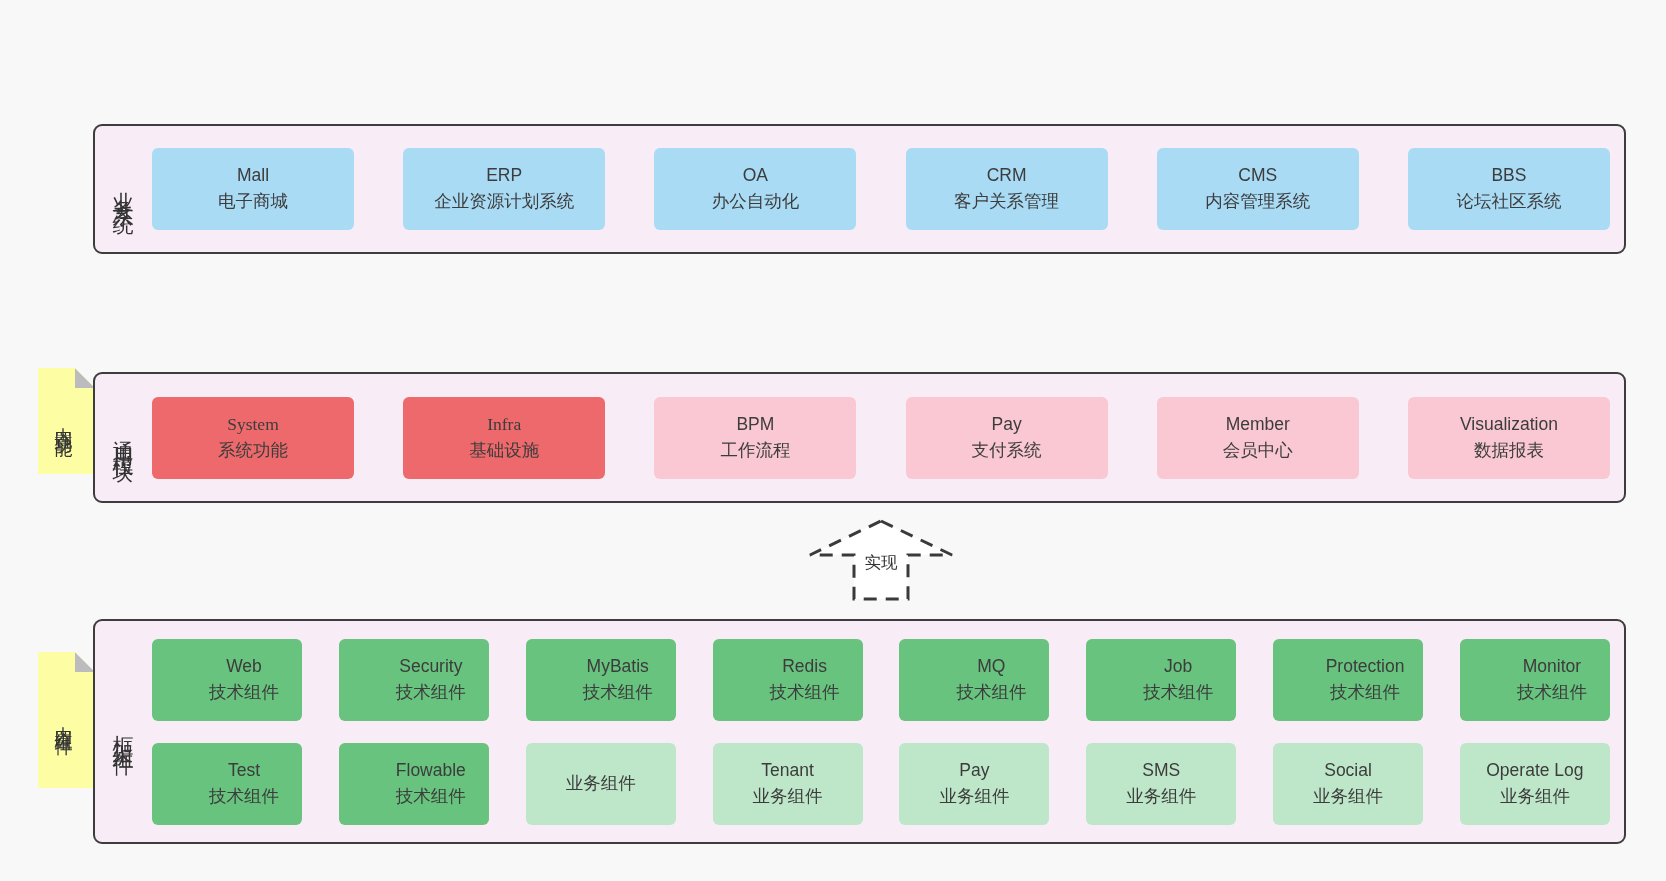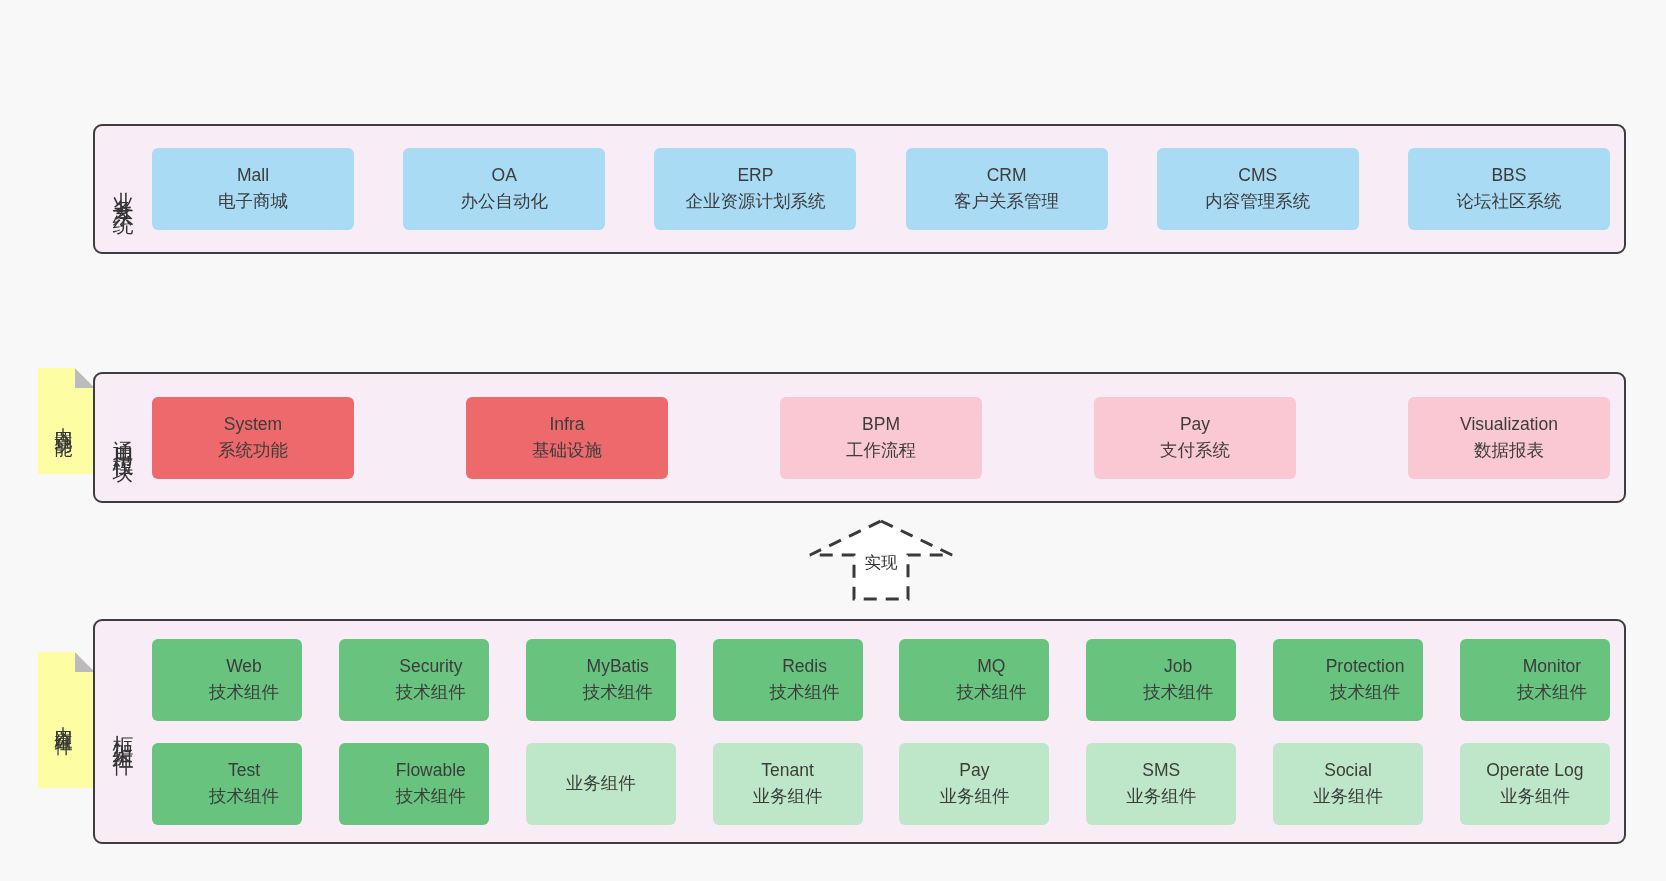--- a/index.html
+++ b/index.html
@@ -66,12 +66,12 @@
             <span class="box-sub">电子商城</span>
           </div>
           <div class="box w202 c-blue">
+            <span class="box-name">ERP</span>
+            <span class="box-sub">企业资源计划系统</span>
+          </div>
+          <div class="box w202 c-blue">
             <span class="box-name">OA</span>
             <span class="box-sub">办公自动化</span>
-          </div>
-          <div class="box w202 c-blue">
-            <span class="box-name">ERP</span>
-            <span class="box-sub">企业资源计划系统</span>
           </div>
           <div class="box w202 c-blue">
             <span class="box-name">CRM</span>

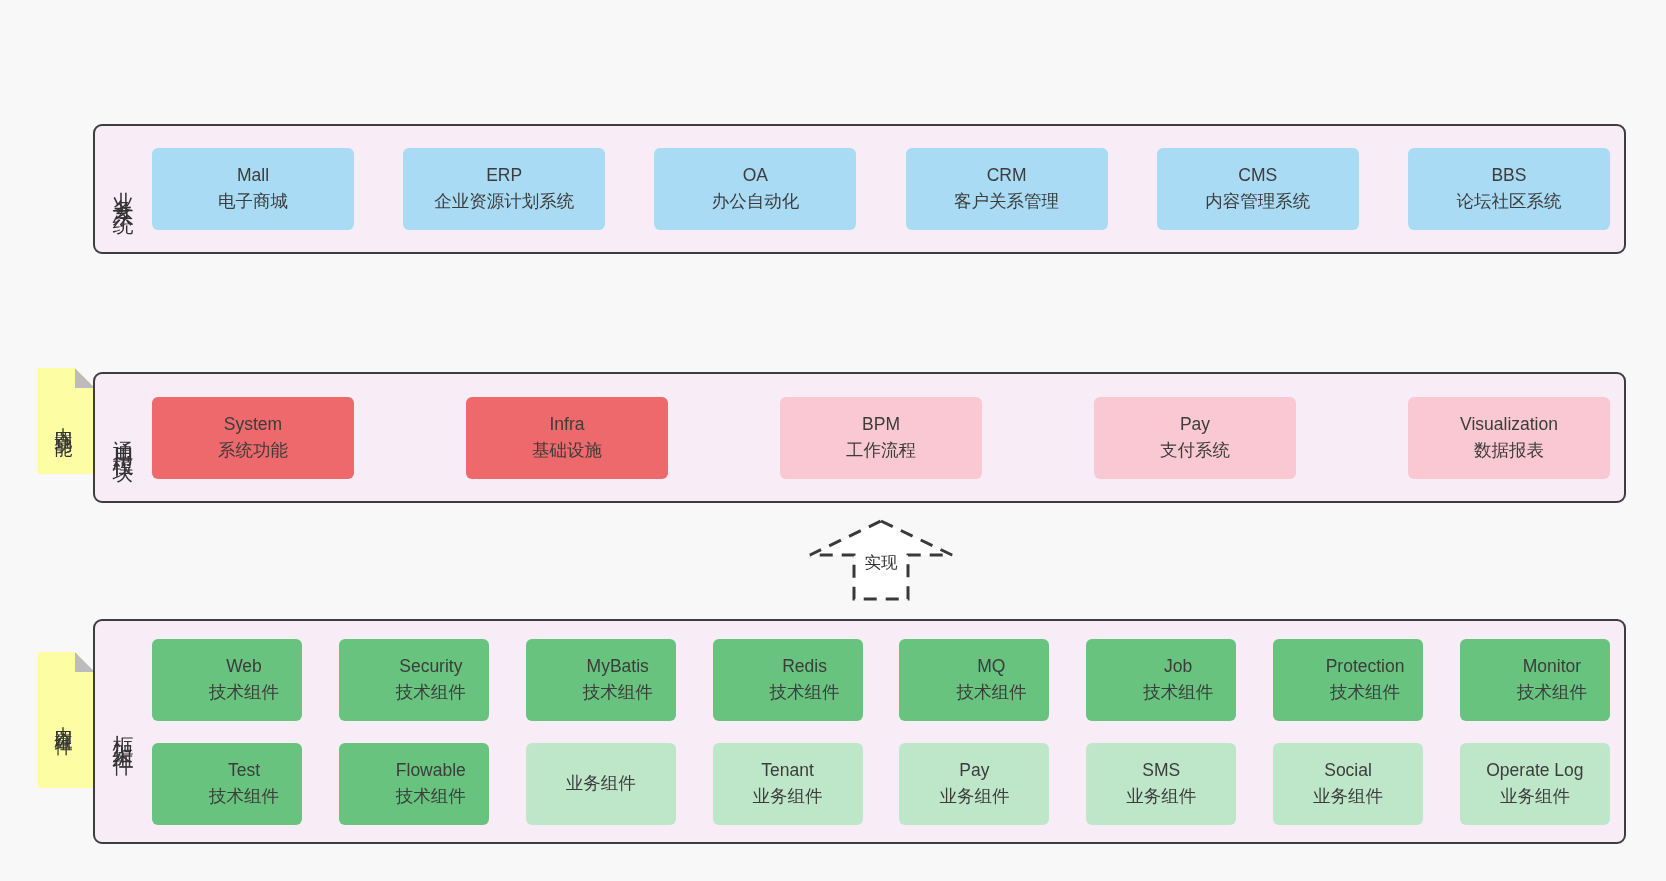--- a/index.html
+++ b/index.html
@@ -21,7 +21,7 @@
   .w202{flex:0 0 202px;}
   .w150{flex:0 0 150px;}
   .c-blue{background:var(--box-blue,#a9dbf4);}
-  .c-red{background:var(--box-red,#ee696b);}
+  .c-red{background:var(--box-red,#ee696b);font-family:Liberation Serif, serif;}
   .c-pink{background:var(--box-pink,#f9c8d2);}
   .c-green{background:var(--box-green,#67c37d);padding-left:40px;}
   .c-lightgreen{background:var(--box-lightgreen,#bee7c9);}

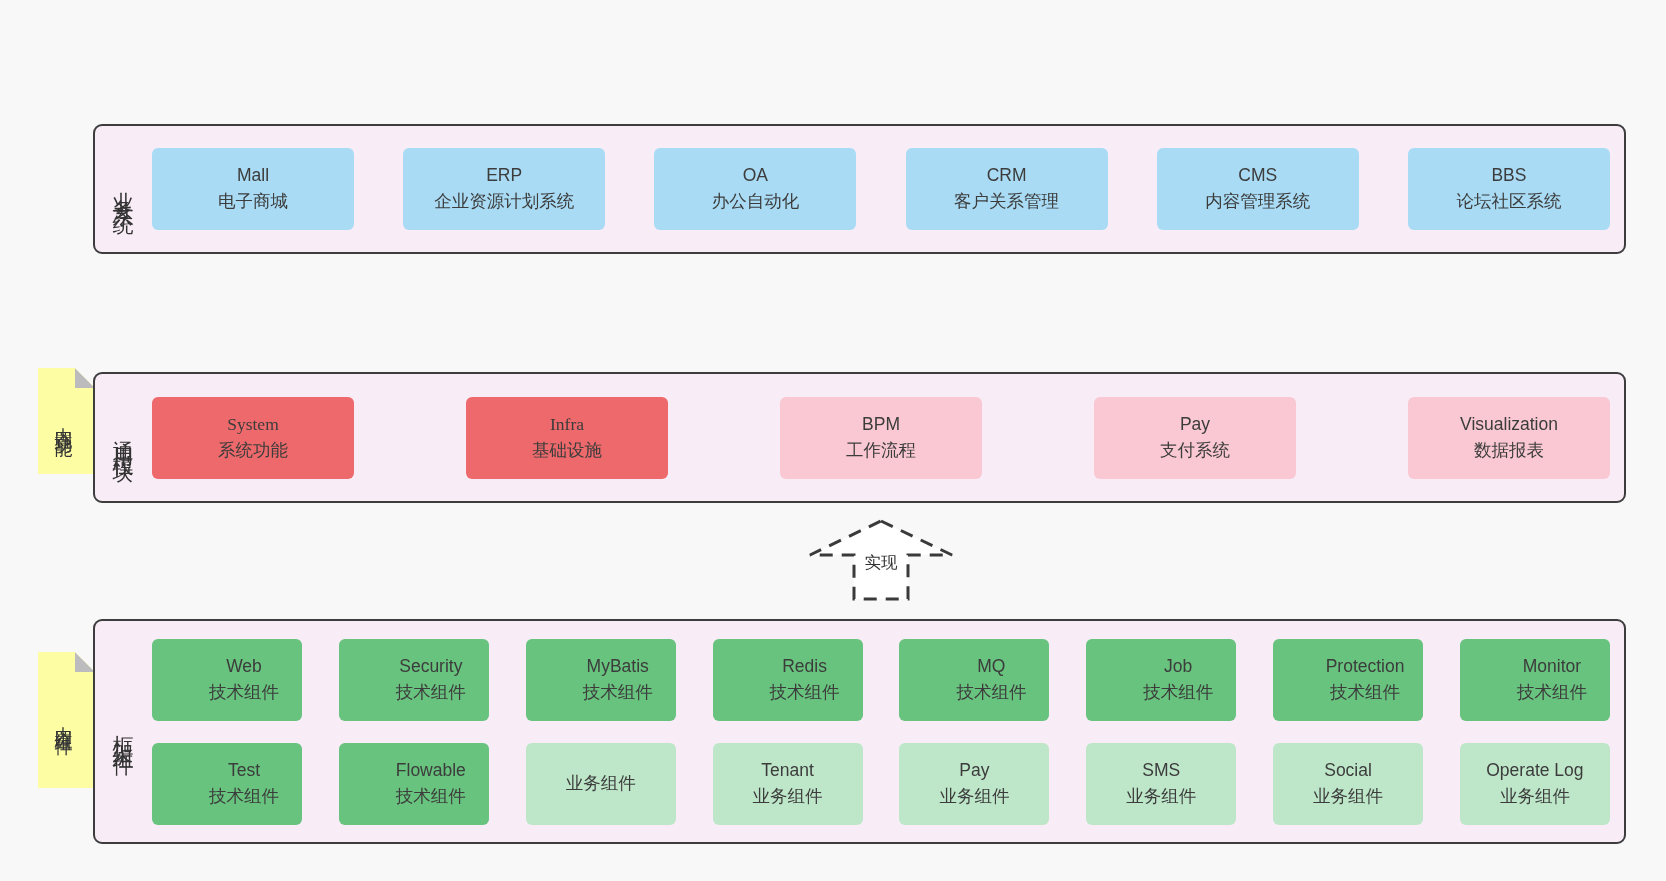--- a/index.html
+++ b/index.html
@@ -111,6 +111,10 @@
             <span class="box-sub">支付系统</span>
           </div>
           <div class="box w202 c-pink">
+            <span class="box-name">Member</span>
+            <span class="box-sub">会员中心</span>
+          </div>
+          <div class="box w202 c-pink">
             <span class="box-name">Visualization</span>
             <span class="box-sub">数据报表</span>
           </div>

